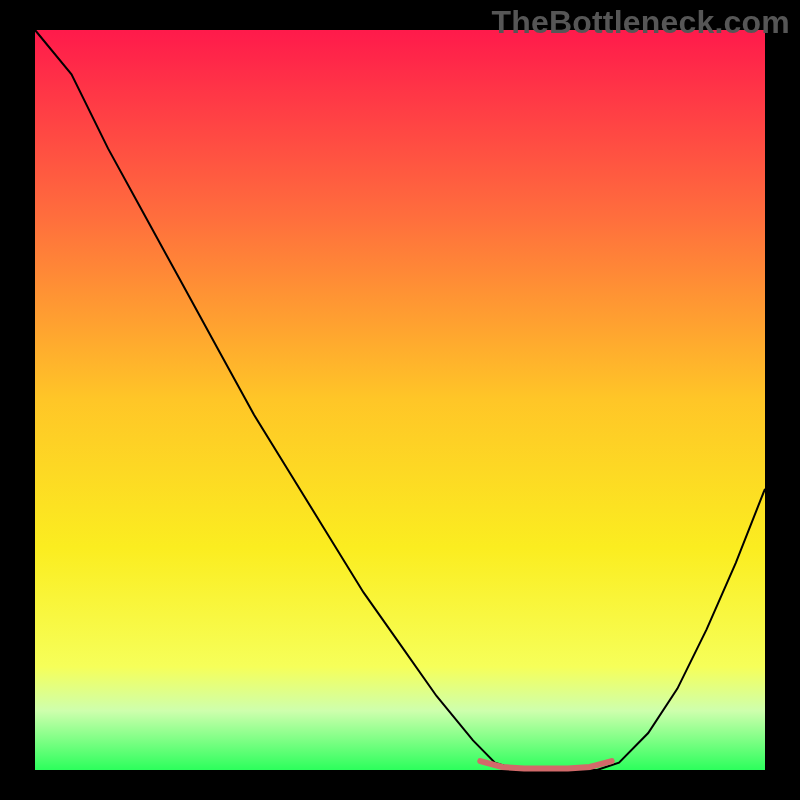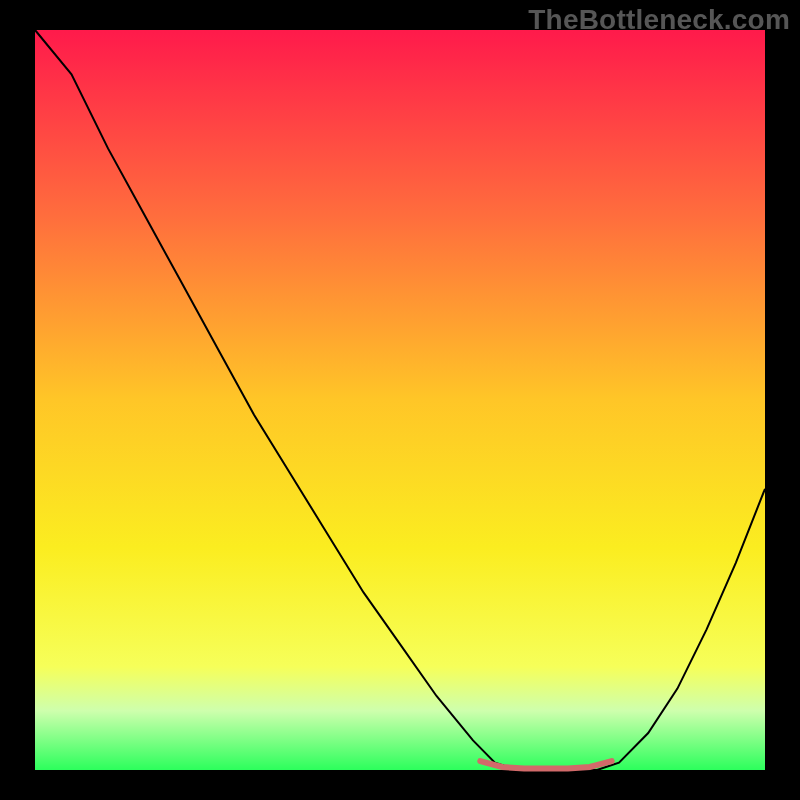--- a/index.html
+++ b/index.html
@@ -21,7 +21,7 @@
     top: 4px;
     right: 10px;
     font-family: Arial, Helvetica, sans-serif;
-    font-size: 28px;
+    font-size: 32px;
     font-weight: bold;
     color: #565656;
     letter-spacing: 0.2px;

